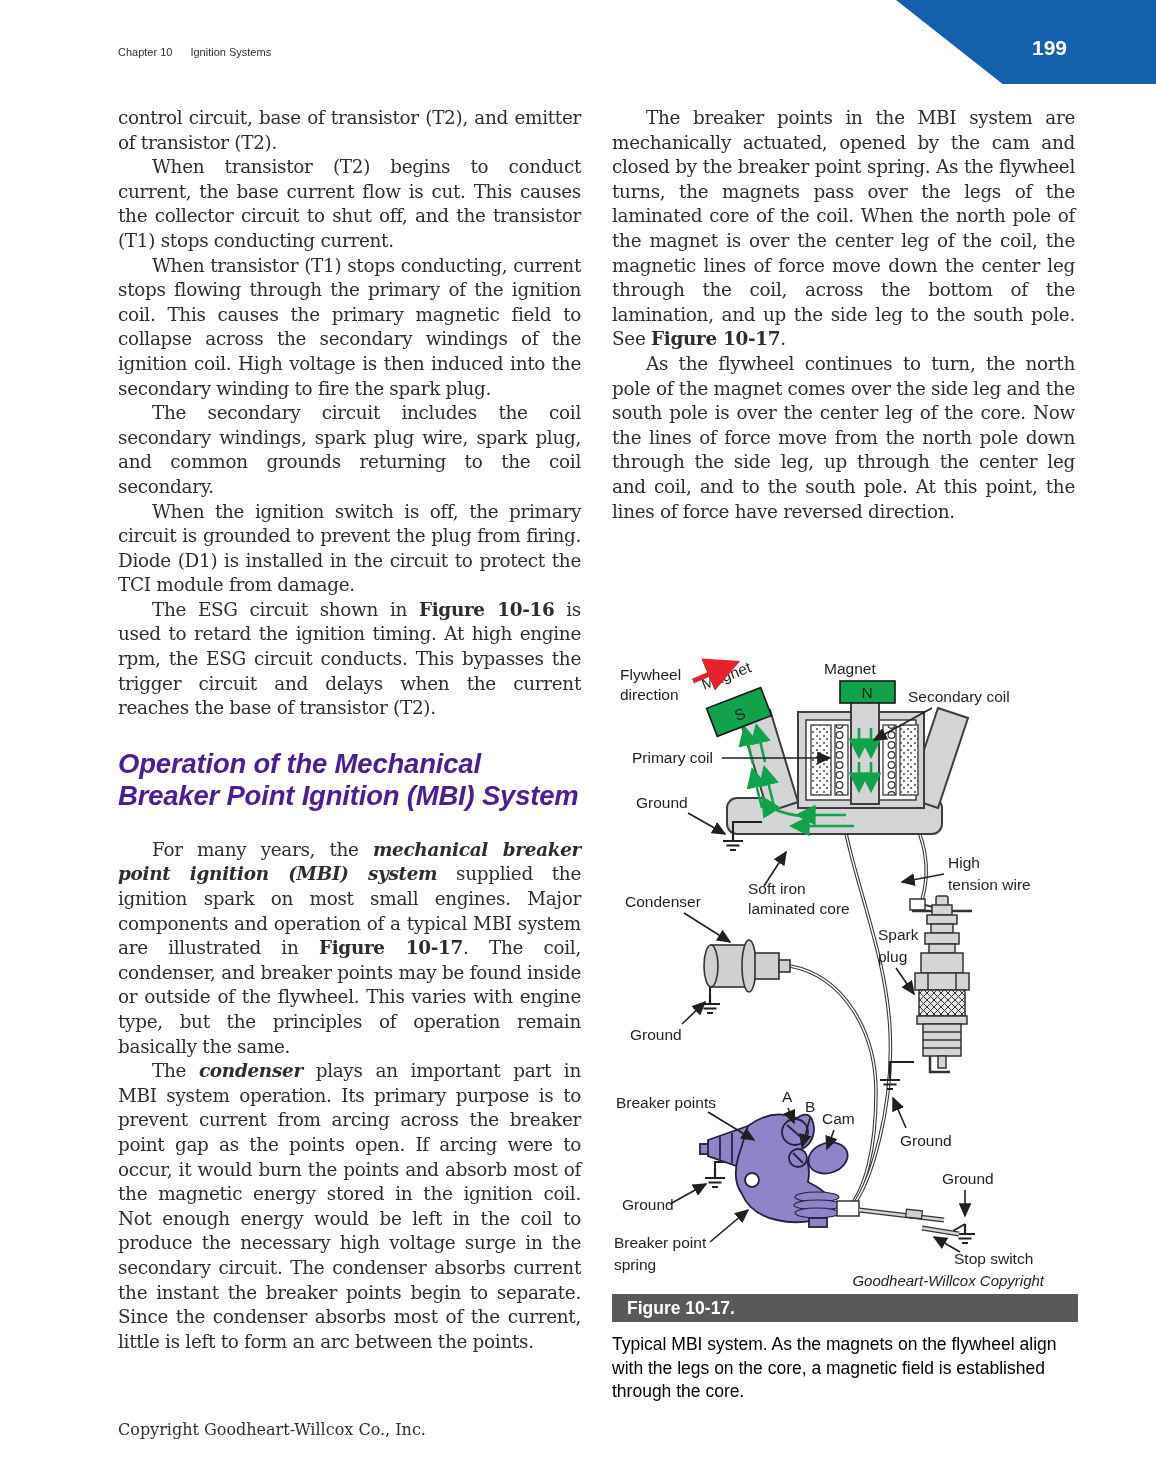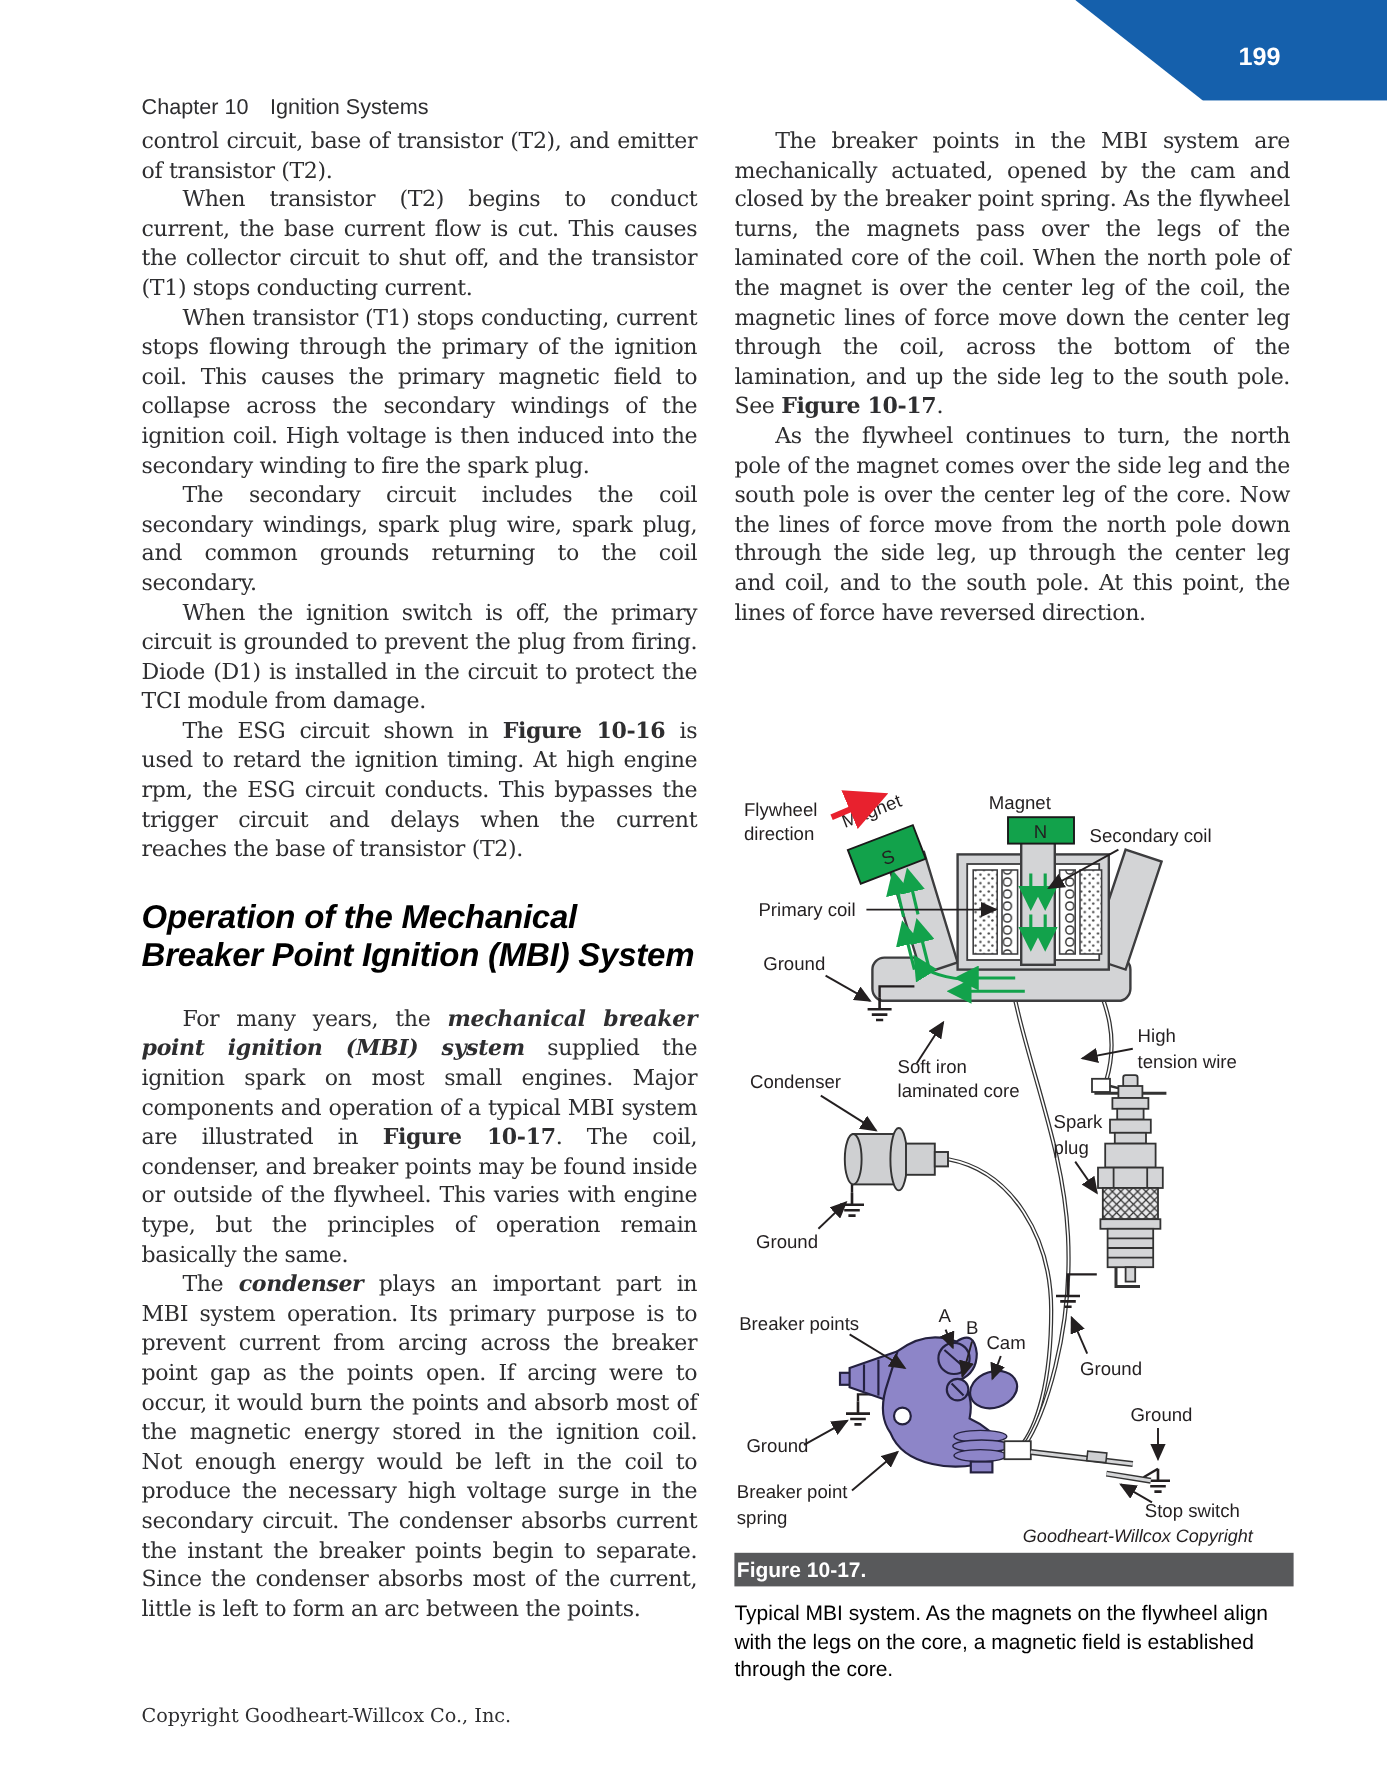--- a/index.html
+++ b/index.html
@@ -7,7 +7,7 @@
           font-family:"DejaVu Serif", serif; color:#2e2e30; }
 
   .chapter-header { position:absolute; left:118px; top:46px;
-    font-family:"Liberation Sans", sans-serif; font-size:18px; color:#2e2e30;margin-top:33px; }
+    font-family:"Liberation Sans", sans-serif; font-size:11px; color:#2e2e30; }
   .chapter-header .sec { margin-left:18px; }
 
   .page-banner { position:absolute; top:0; left:896px; width:260px; height:84px;

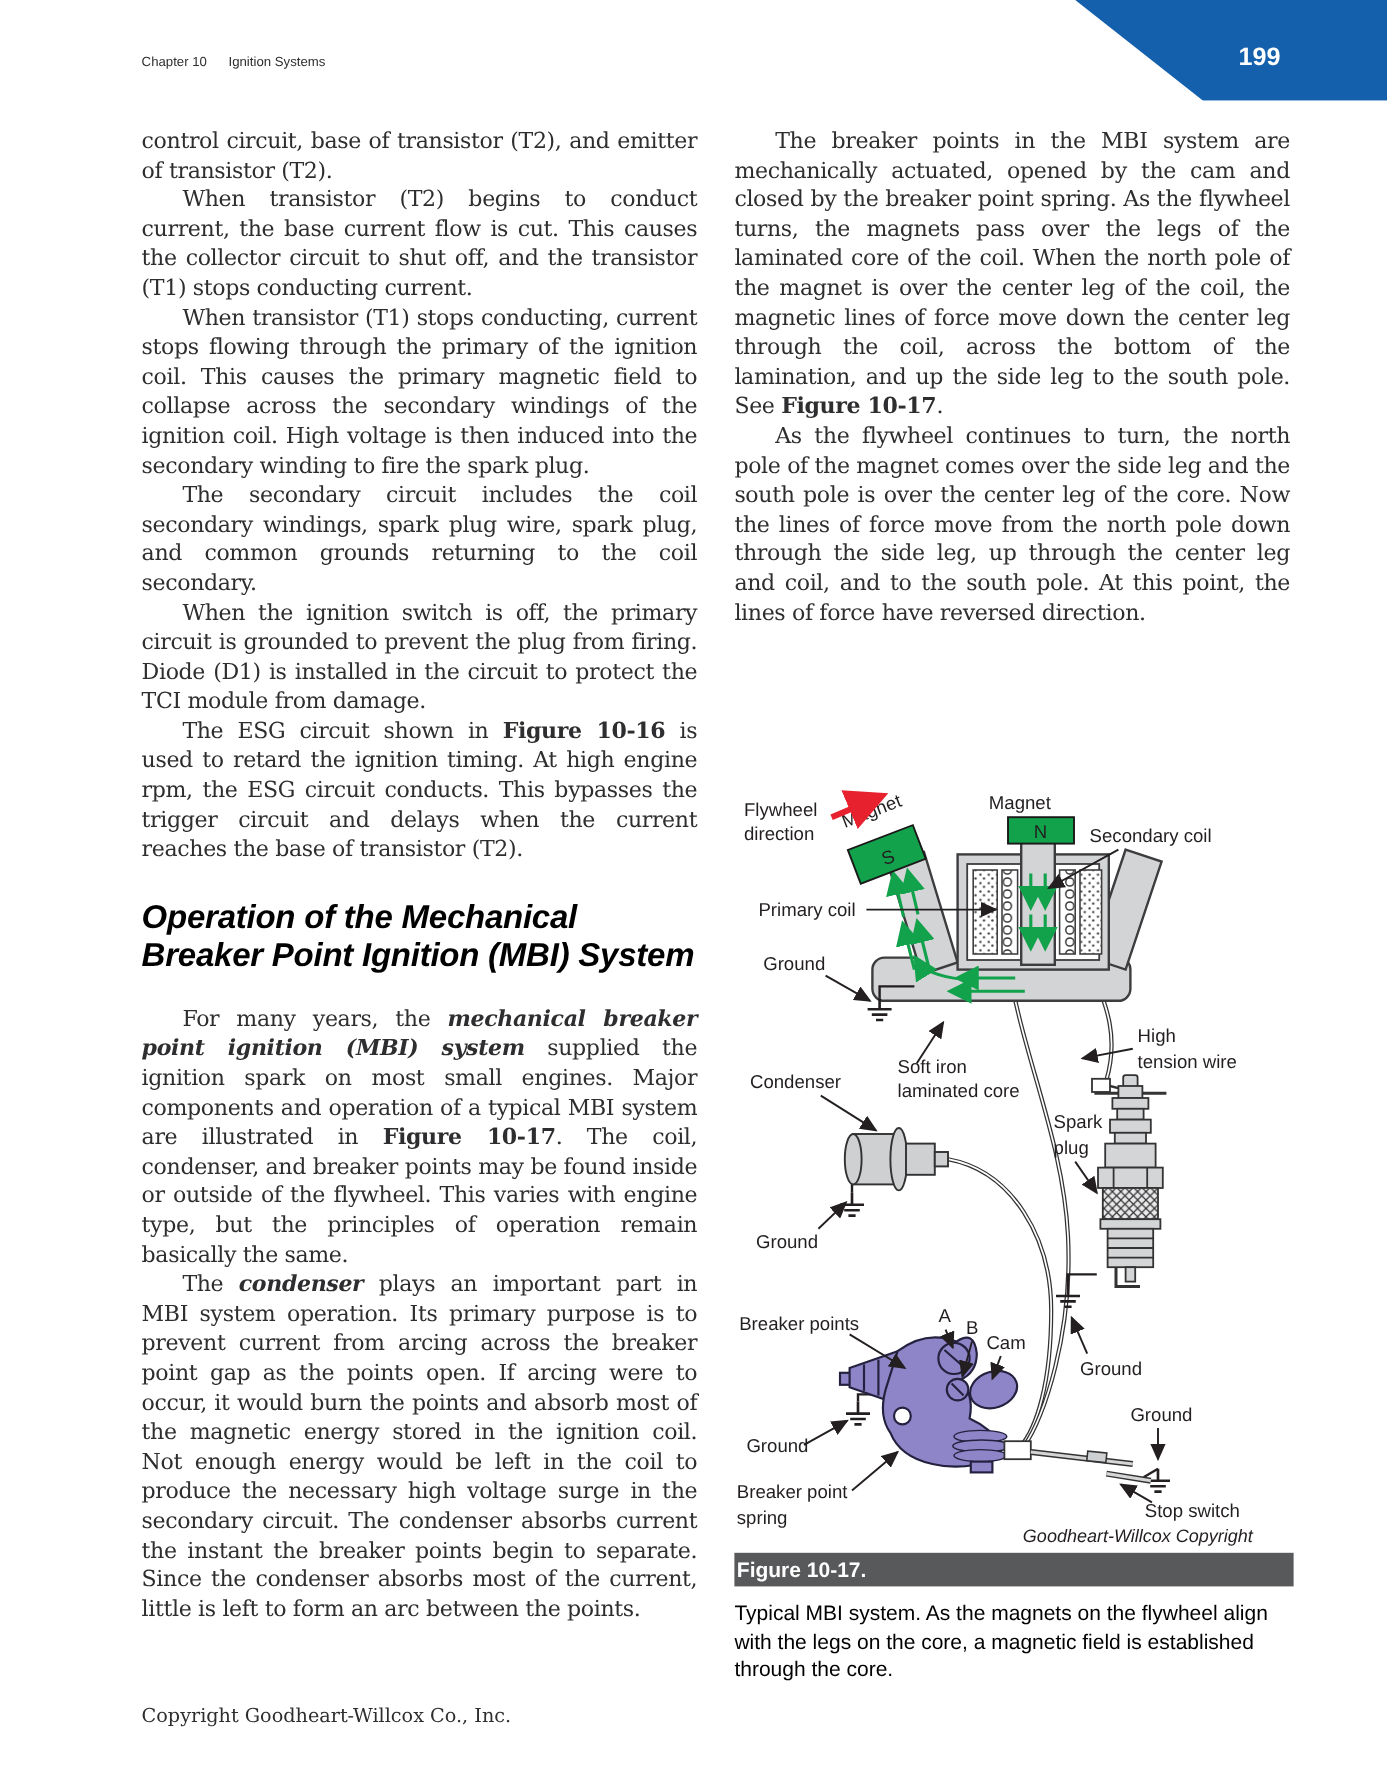--- a/index.html
+++ b/index.html
@@ -26,7 +26,7 @@
 
   .section-heading { margin:27px 0 25px 0; font-family:"Liberation Sans", sans-serif;
     font-weight:bold; font-style:italic; font-size:27.5px; line-height:32.5px;
-    color:#000000; text-align:left; letter-spacing:-0.2px; }
+    color:#4c1d95; text-align:left; letter-spacing:-0.2px; }
 
   .figure-wrap { position:absolute; left:612px; top:650px; width:474px; height:630px; }
   .figure-wrap svg { display:block; }

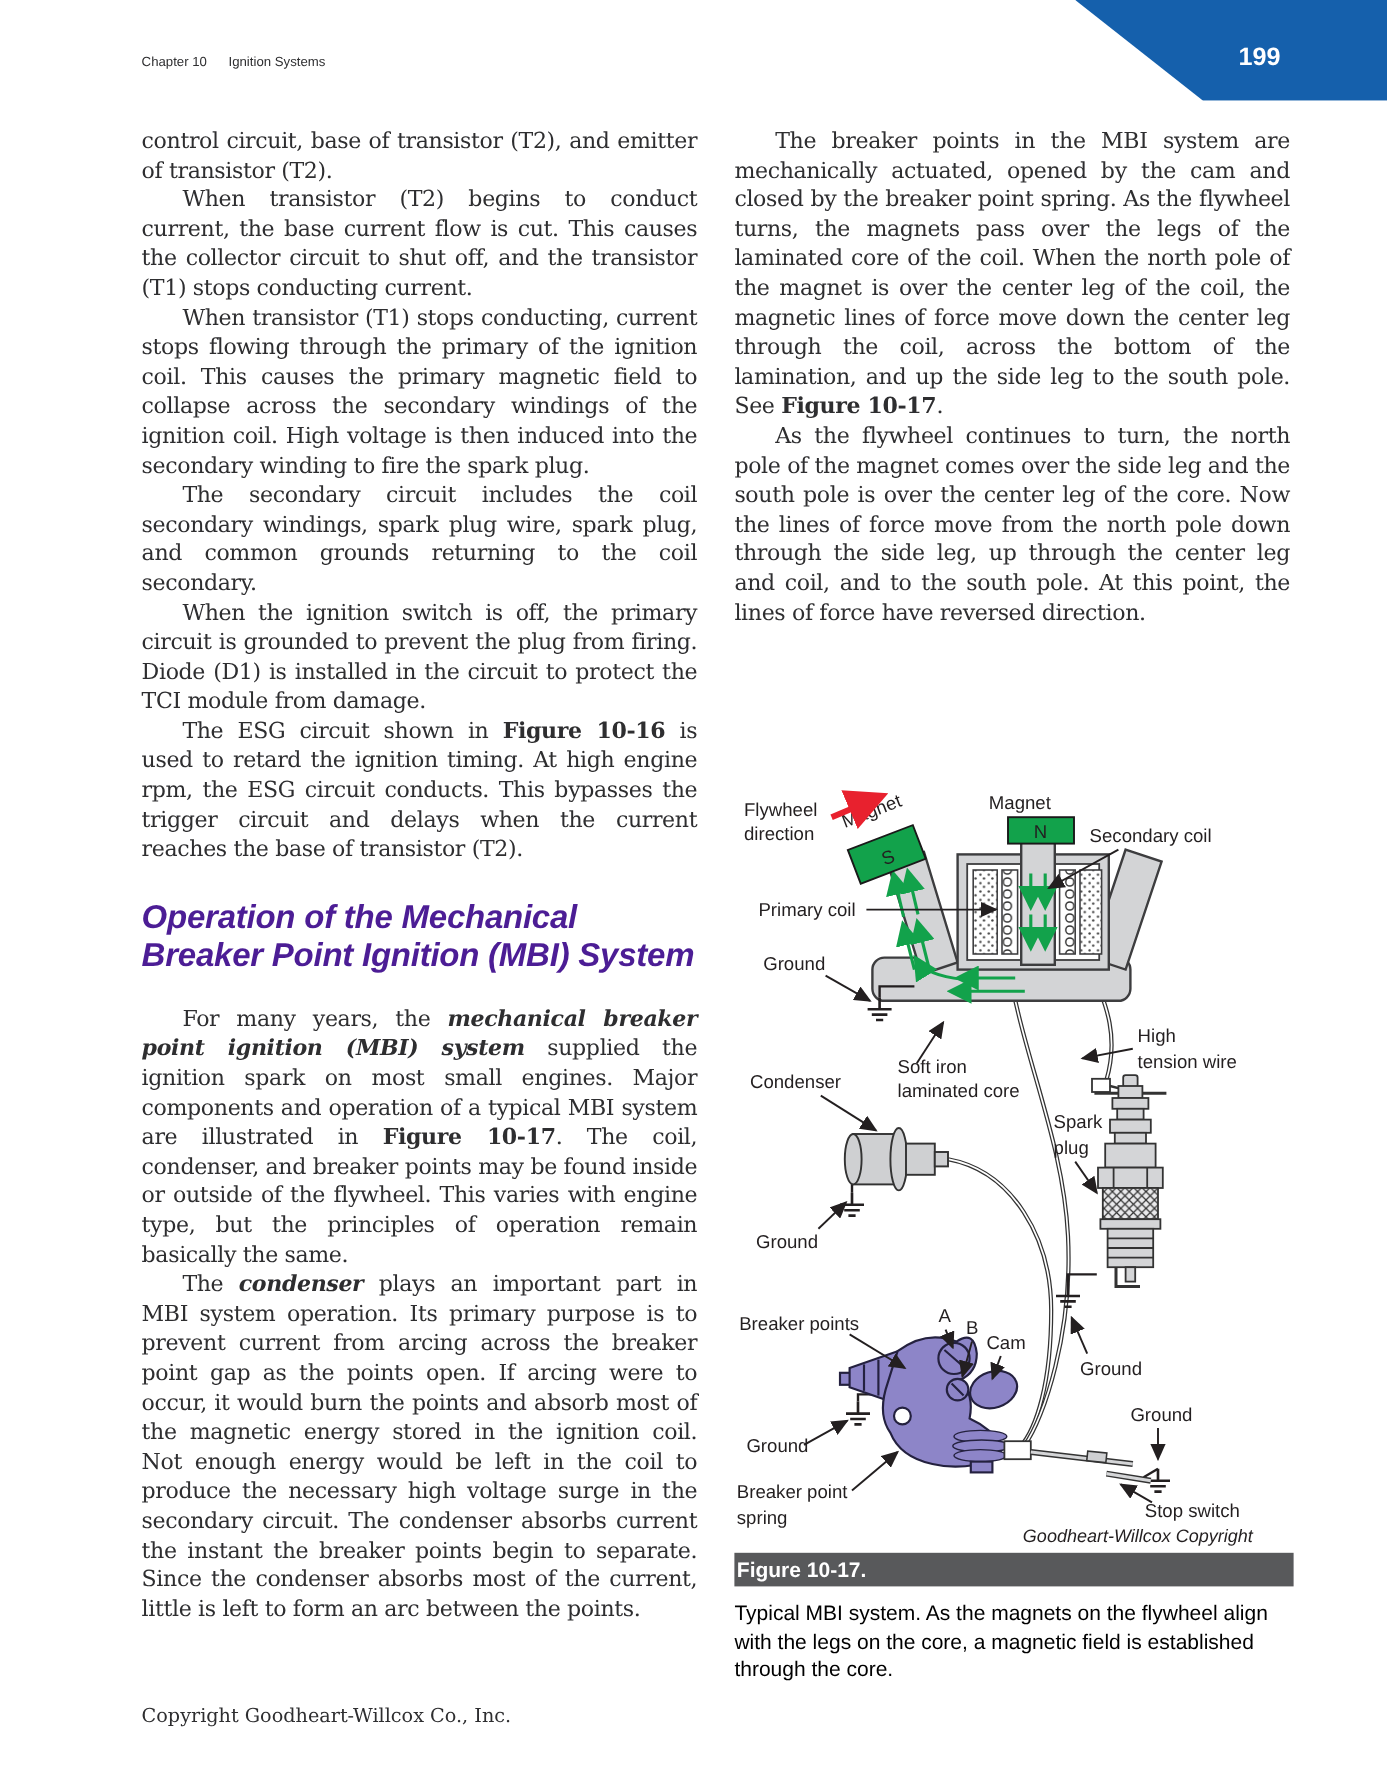--- a/index.html
+++ b/index.html
@@ -36,7 +36,7 @@
     font-family:"Liberation Sans", sans-serif; font-style:italic; font-size:15px; color:#231f20; }
   .fig-caption-bar { position:absolute; left:612px; top:1294px; width:466px; height:28px;
     background:#58595b; color:#fff; font-family:"Liberation Sans", sans-serif; font-weight:bold;
-    font-size:17.5px; line-height:28px; padding-left:2px; box-sizing:border-box; }
+    font-size:17.5px; line-height:28px; padding-left:15px; box-sizing:border-box; }
   .fig-caption-text { position:absolute; left:612px; top:1333px; width:452px;
     font-family:"Liberation Sans", sans-serif; font-size:17.5px; line-height:23.5px; color:#000000; }
 

